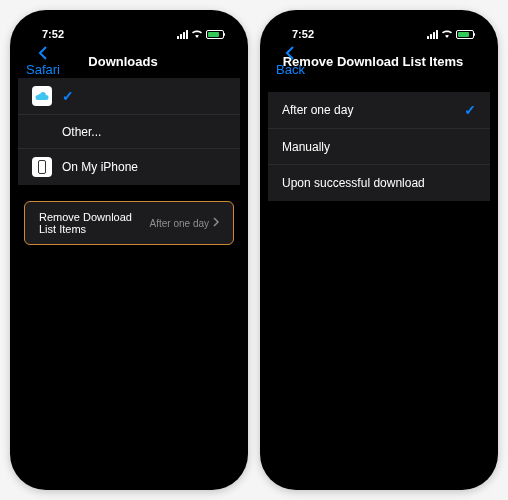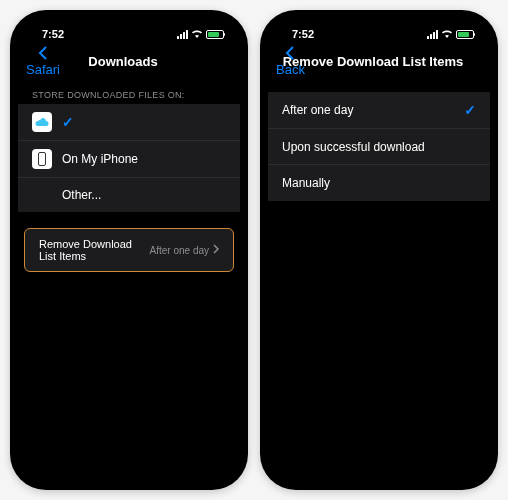--- a/index.html
+++ b/index.html
@@ -237,7 +237,6 @@
       <div class="nav-title">Downloads</div>
     </div>
 
-    <div class="section-header">STORE DOWNLOADED FILES ON:</div>
 
     <div class="list">
       <div class="list-row">

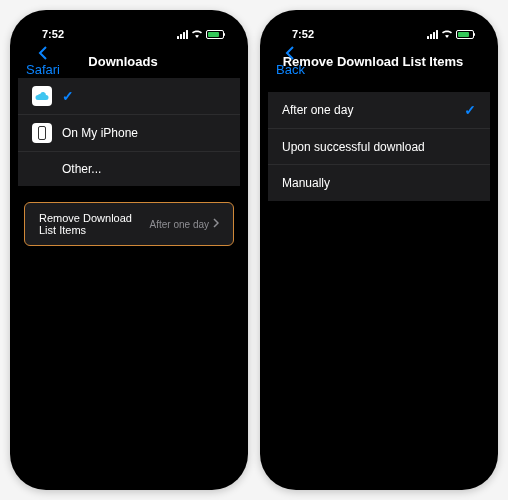--- a/index.html
+++ b/index.html
@@ -247,14 +247,14 @@
         </div>
         <div class="checkmark">✓</div>
       </div>
+      <div class="list-row row-indent">
+        <div class="row-label">Other...</div>
+      </div>
       <div class="list-row">
         <div class="row-icon phone-icon">
           <div class="phone-icon-inner"></div>
         </div>
         <div class="row-label">On My iPhone</div>
-      </div>
-      <div class="list-row row-indent">
-        <div class="row-label">Other...</div>
       </div>
     </div>
 

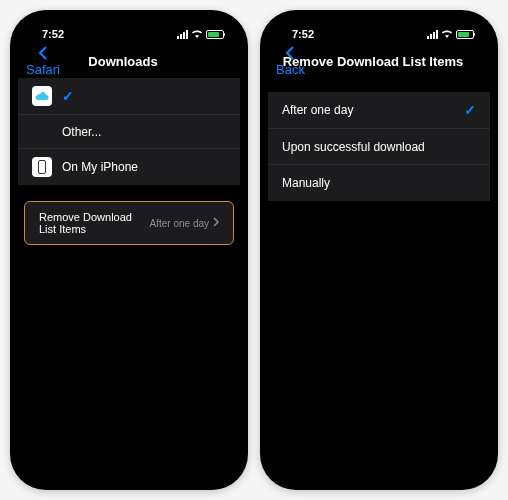--- a/index.html
+++ b/index.html
@@ -312,10 +312,10 @@
         <div class="checkmark">✓</div>
       </div>
       <div class="list-row">
+        <div class="row-label">Manually</div>
+      </div>
+      <div class="list-row">
         <div class="row-label">Upon successful download</div>
-      </div>
-      <div class="list-row">
-        <div class="row-label">Manually</div>
       </div>
     </div>
   </div>

